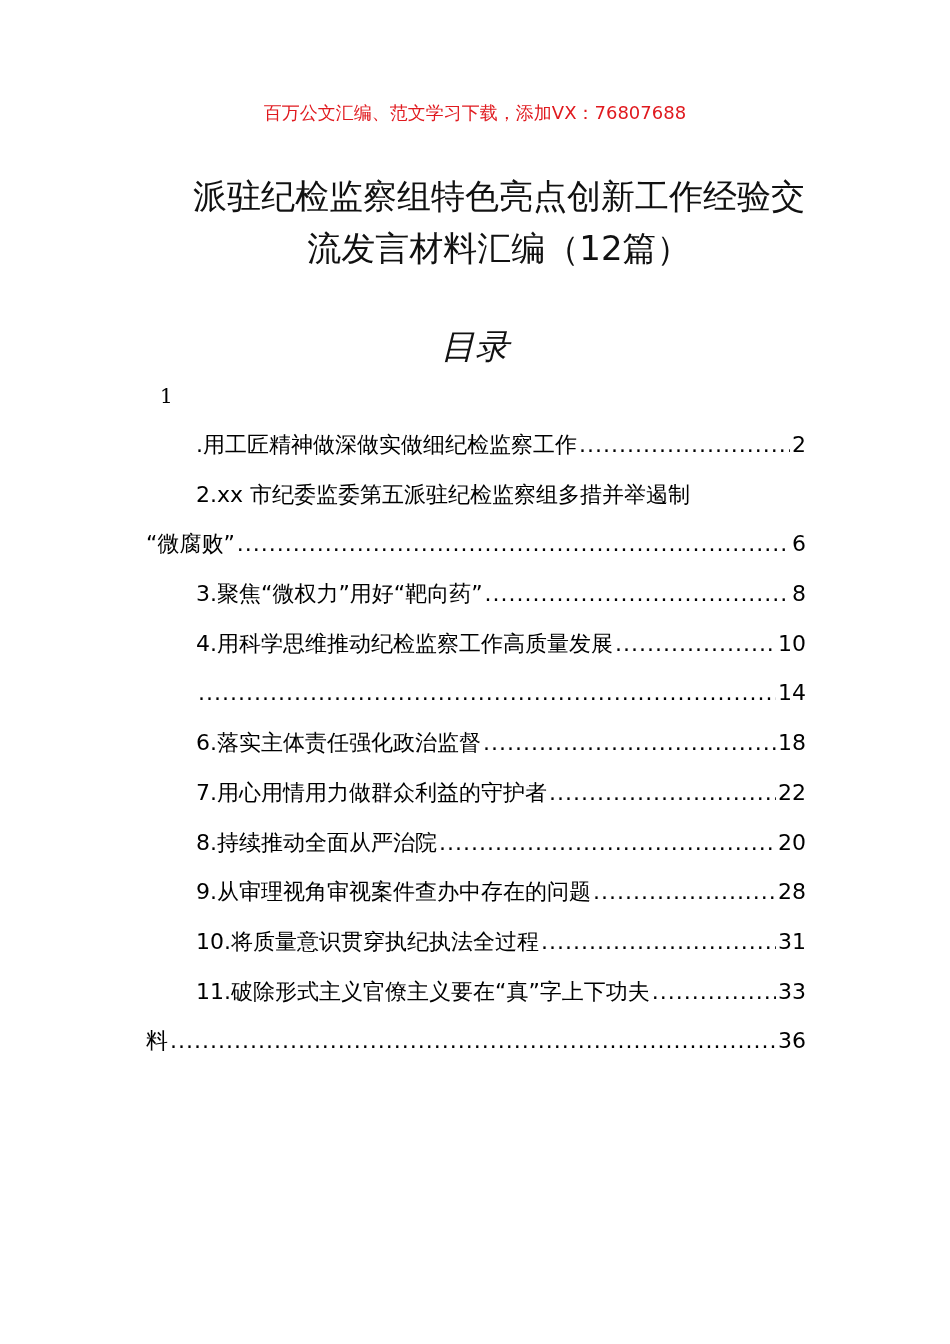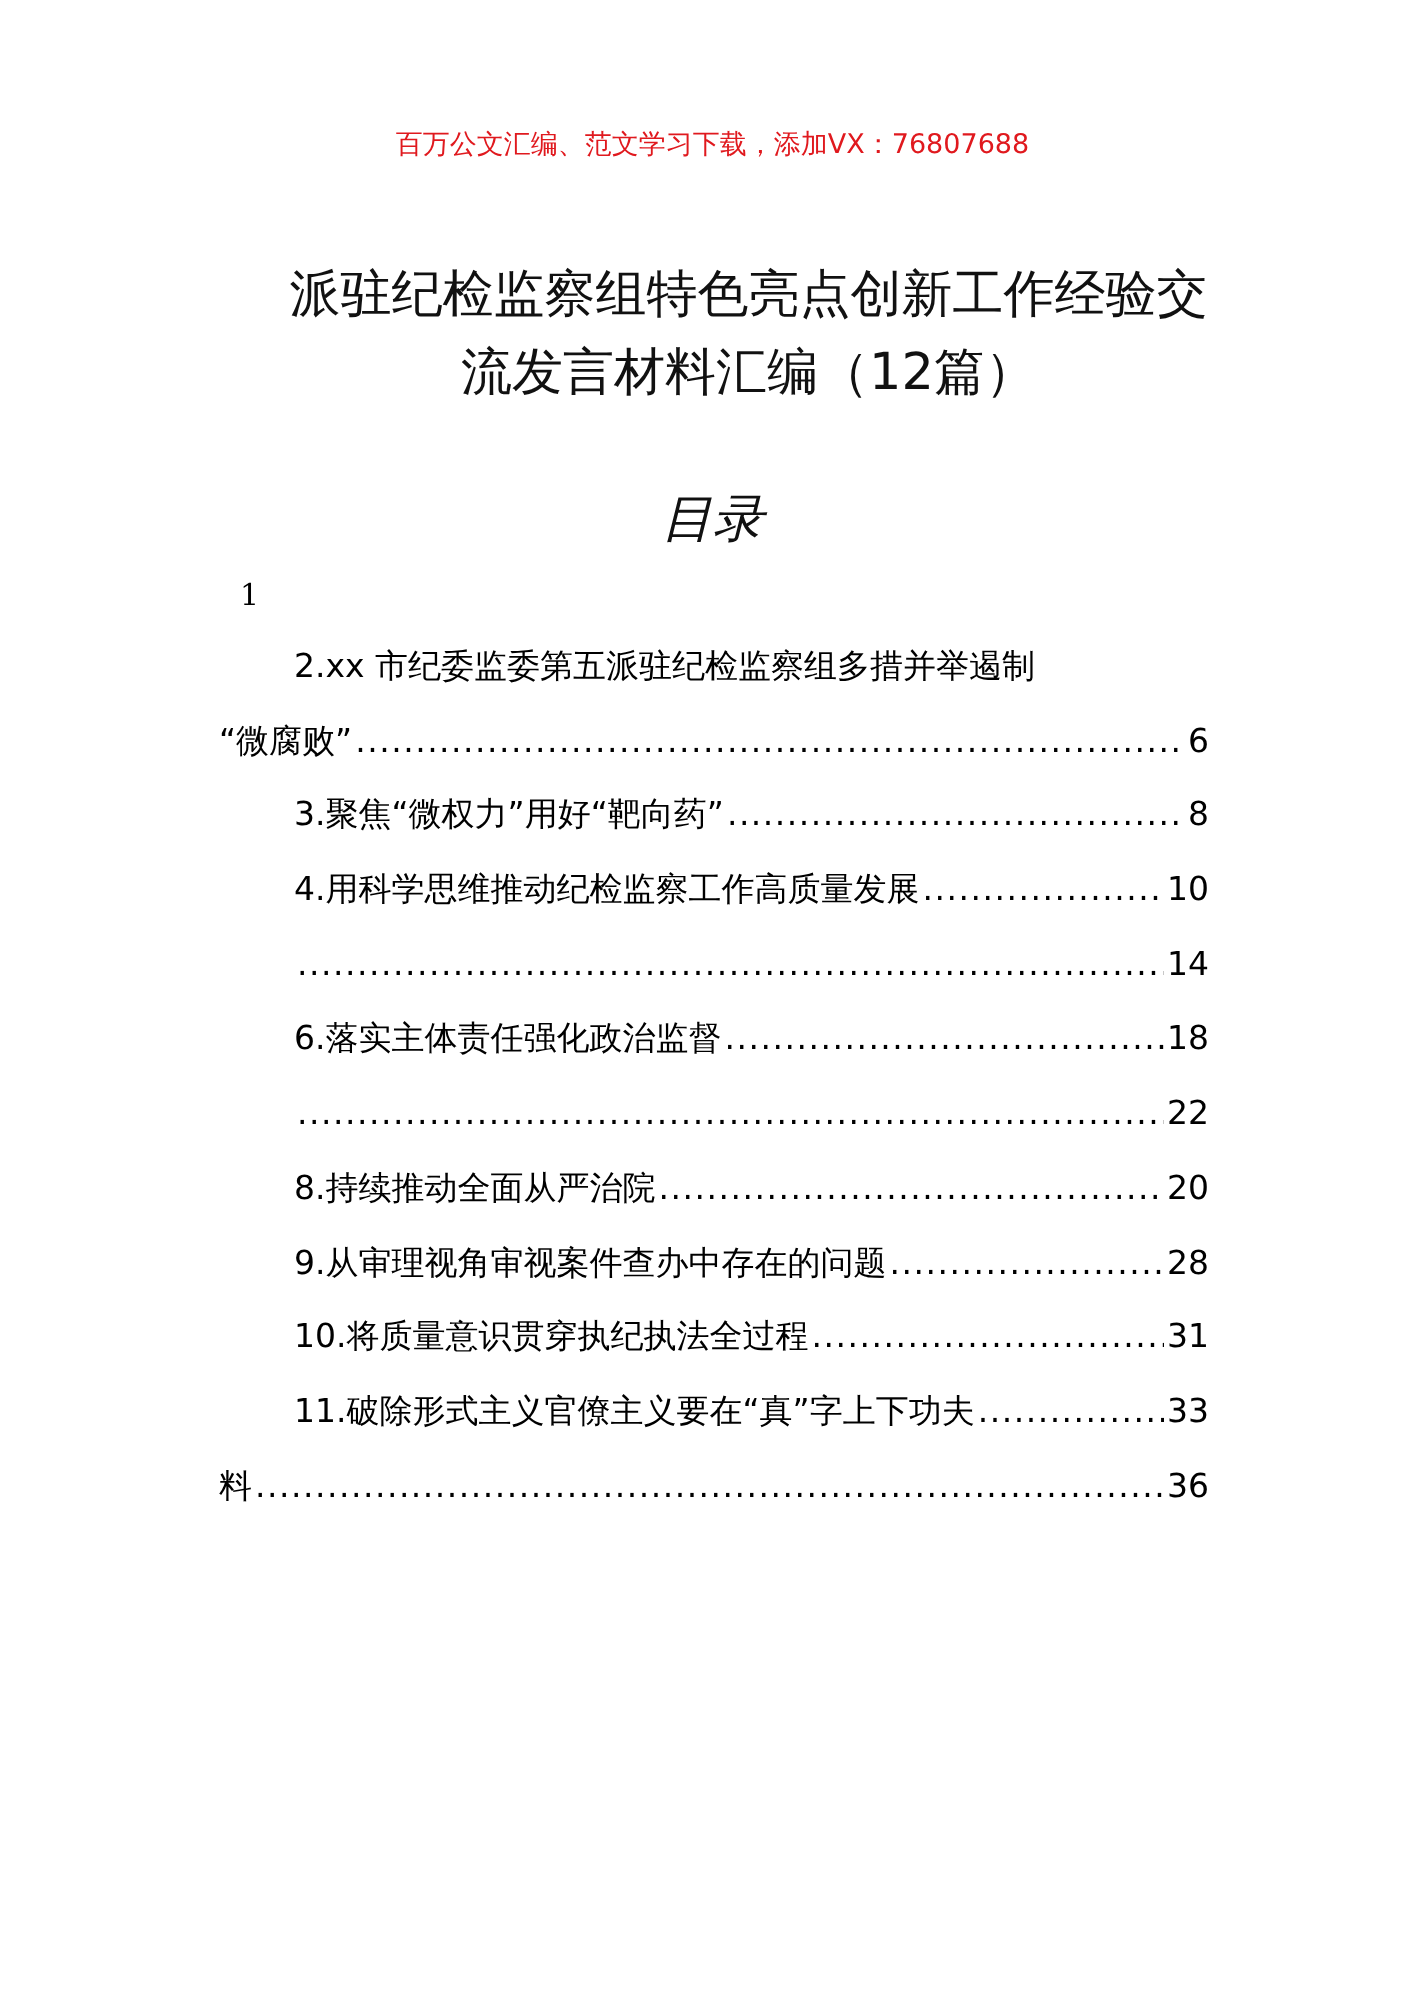--- a/index.html
+++ b/index.html
@@ -4,7 +4,7 @@
   <style>
     html, body { margin: 0; padding: 0; background: #ffffff; }
     body { width: 950px; height: 1344px; position: relative; overflow: hidden; font-family: "DejaVu Sans", sans-serif; color: #000; }
-    .banner { position: absolute; top: 84px; left: 0; width: 950px; text-align: center; color: #e0191e; font-size: 18px; line-height: 26px; }
+    .banner { position: absolute; top: 100px; left: 0; width: 950px; text-align: center; color: #e0191e; font-size: 18px; line-height: 26px; }
     .title { position: absolute; top: 170px; left: 0; width: 950px; text-align: center; font-size: 34px; line-height: 52px; color: #111; margin-left: 24px; }
     .toc-heading { position: absolute; top: 320px; left: 0; width: 950px; text-align: center; font-size: 34px; line-height: 52px; color: #111; font-style: italic; }
     .num-one { position: absolute; top: 382px; left: 160px; font-family: "DejaVu Serif", serif; font-size: 20px; line-height: 28px; }

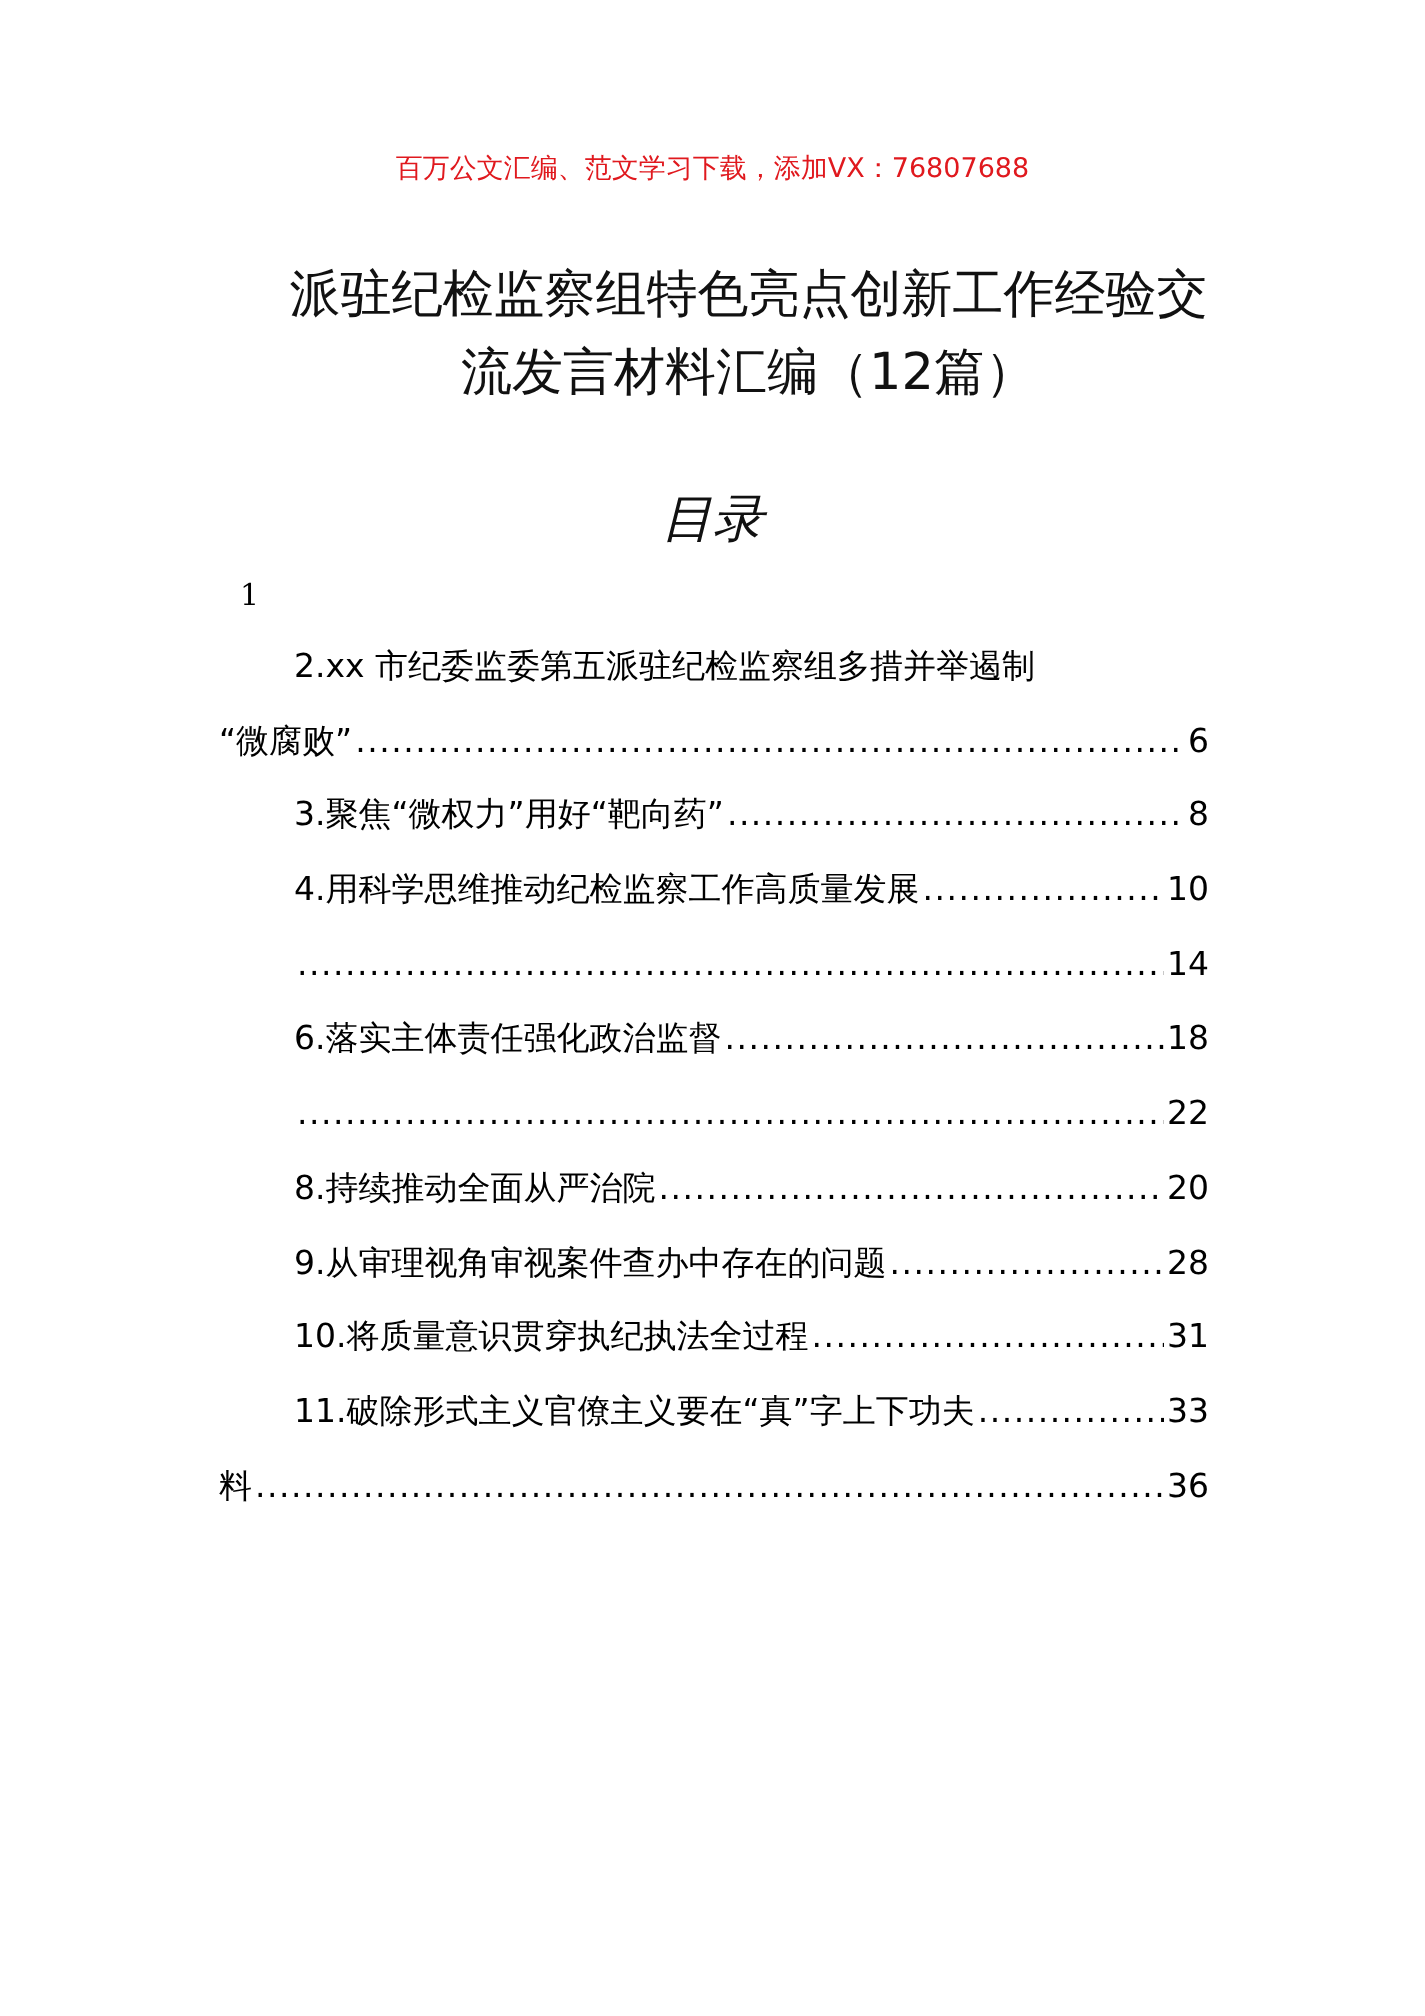--- a/index.html
+++ b/index.html
@@ -31,6 +31,11 @@
 <div class="num-one">1</div>
 
 <div class="toc">
+  <div class="toc-line indent">
+    <span class="toc-text">.用工匠精神做深做实做细纪检监察工作</span>
+    <span class="toc-dots"></span>
+    <span class="toc-page">2</span>
+  </div>
   <div class="toc-line indent">
     <span class="toc-text">2.xx 市纪委监委第五派驻纪检监察组多措并举遏制</span>
   </div>

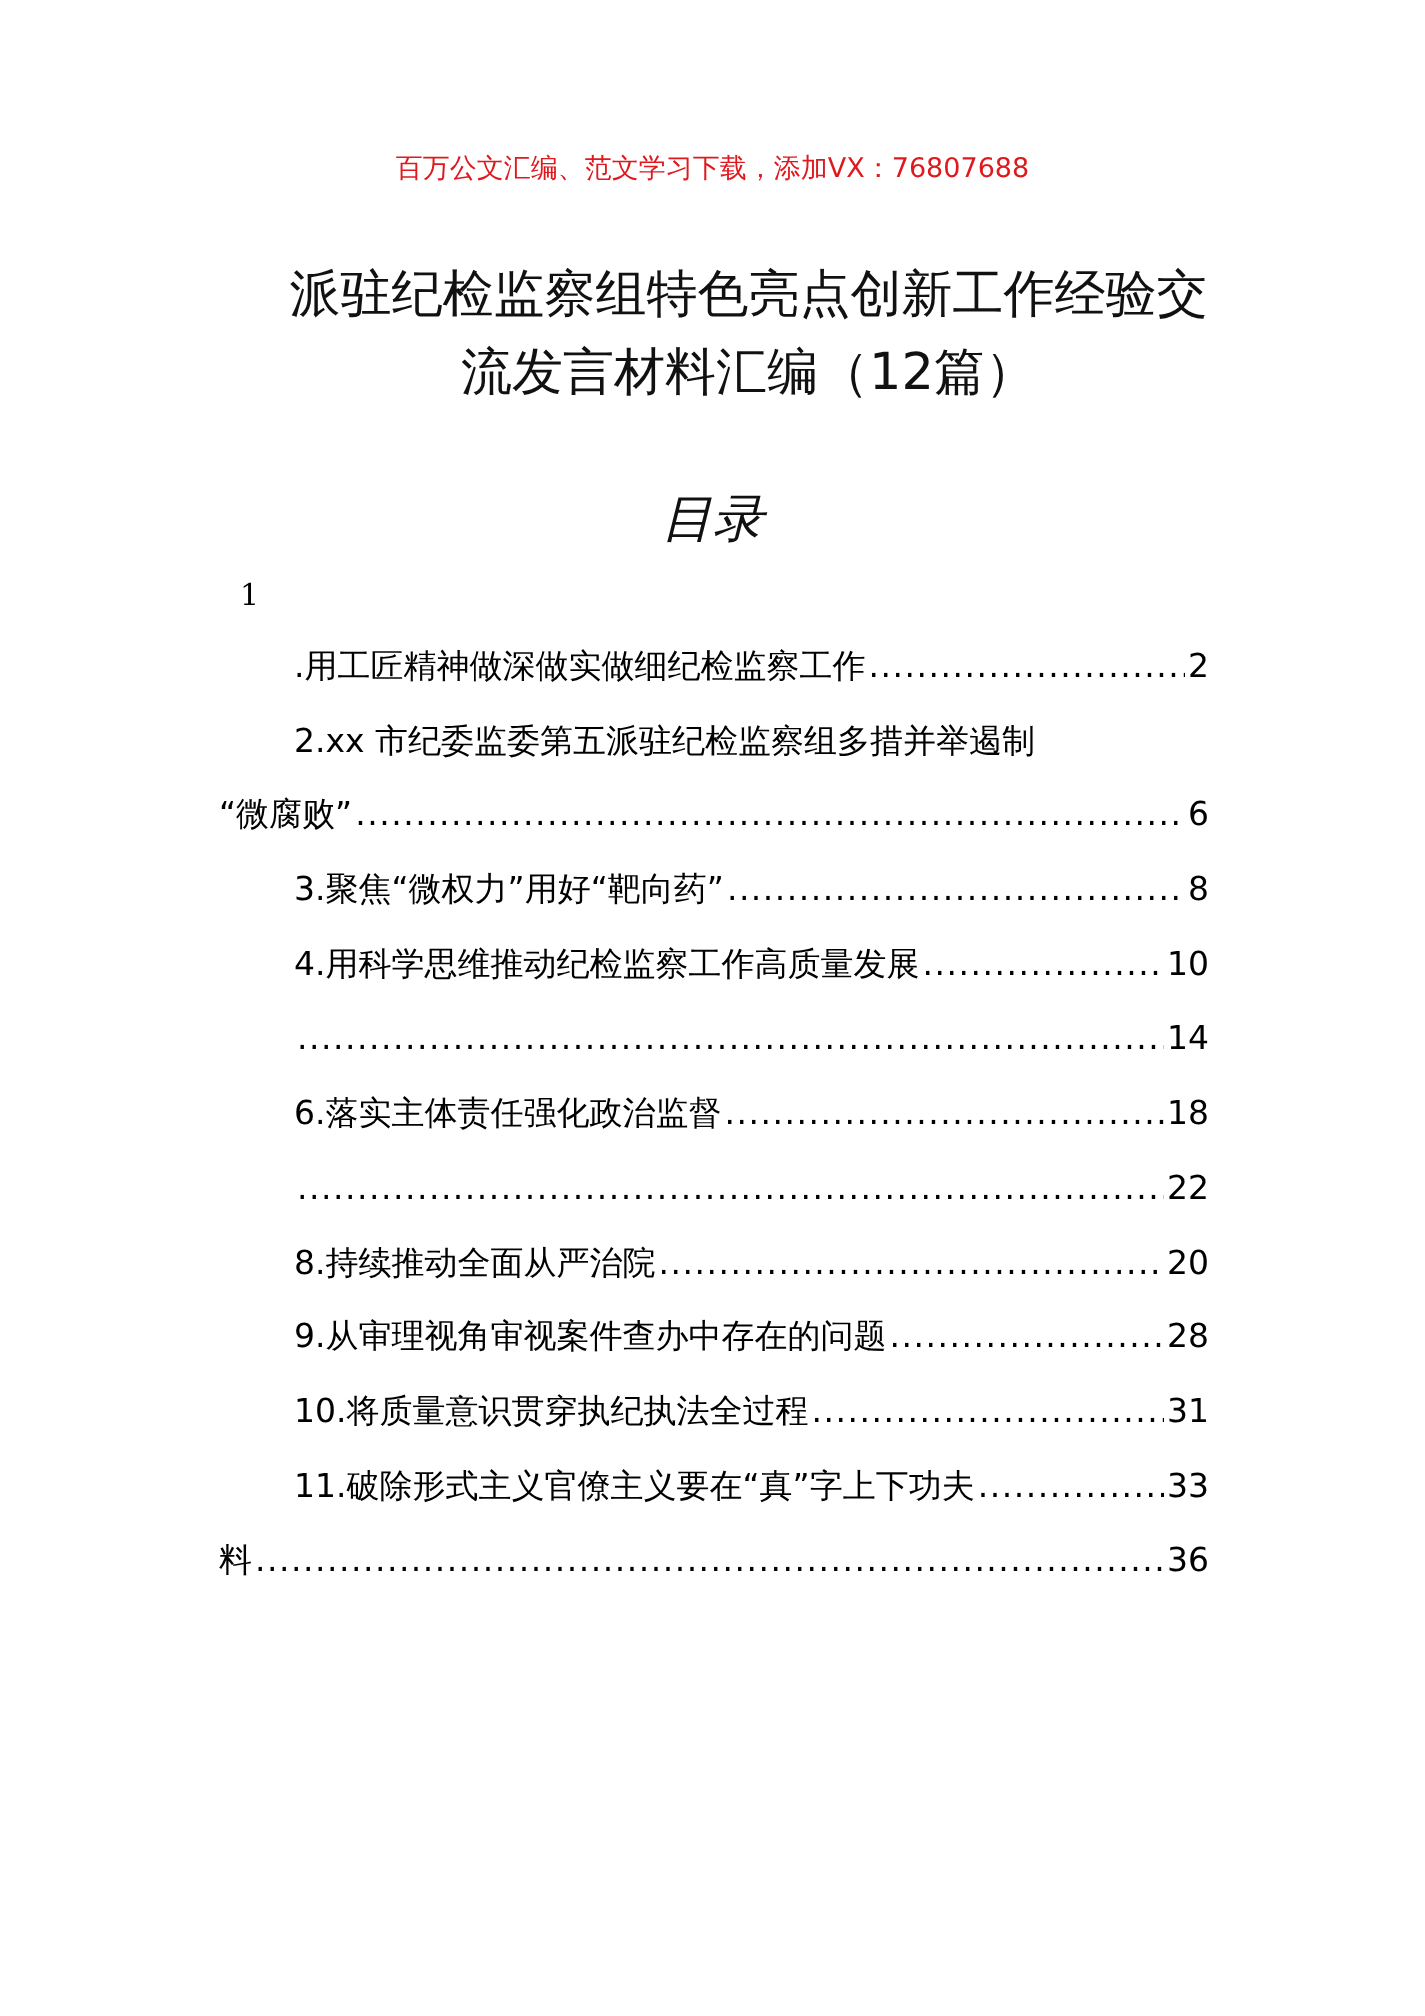--- a/index.html
+++ b/index.html
@@ -64,6 +64,7 @@
     <span class="toc-page">18</span>
   </div>
   <div class="toc-line indent">
+    <span class="toc-text">7.用心用情用力做群众利益的守护者</span>
     <span class="toc-dots"></span>
     <span class="toc-page">22</span>
   </div>

